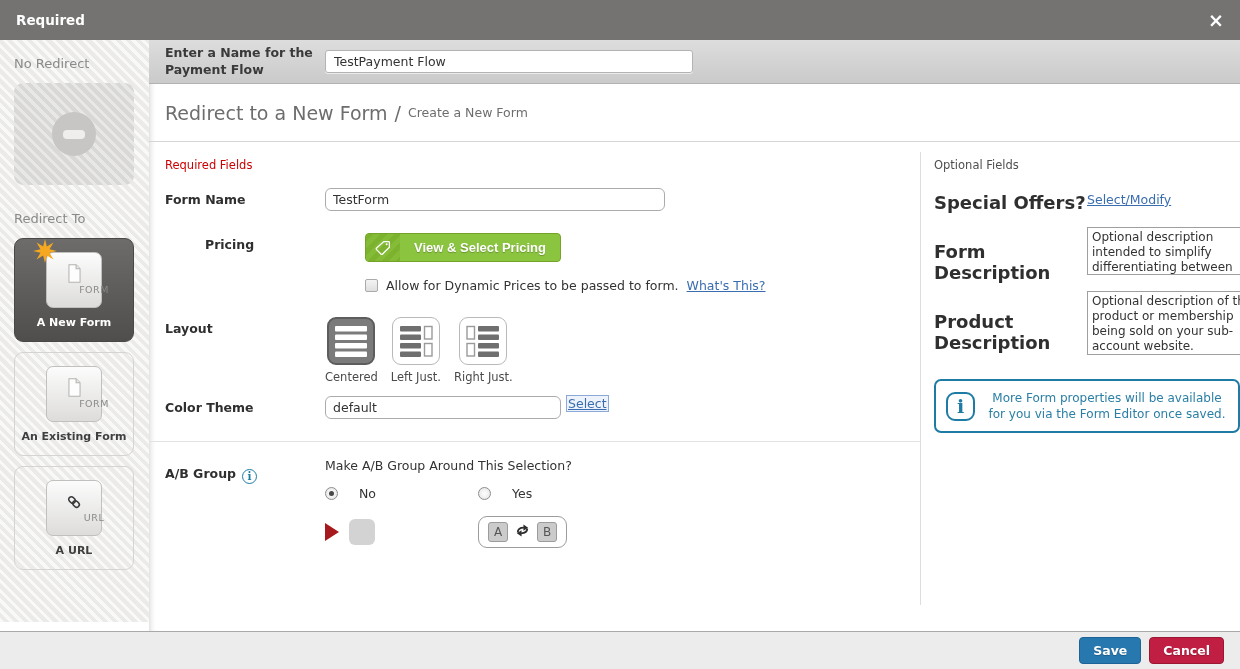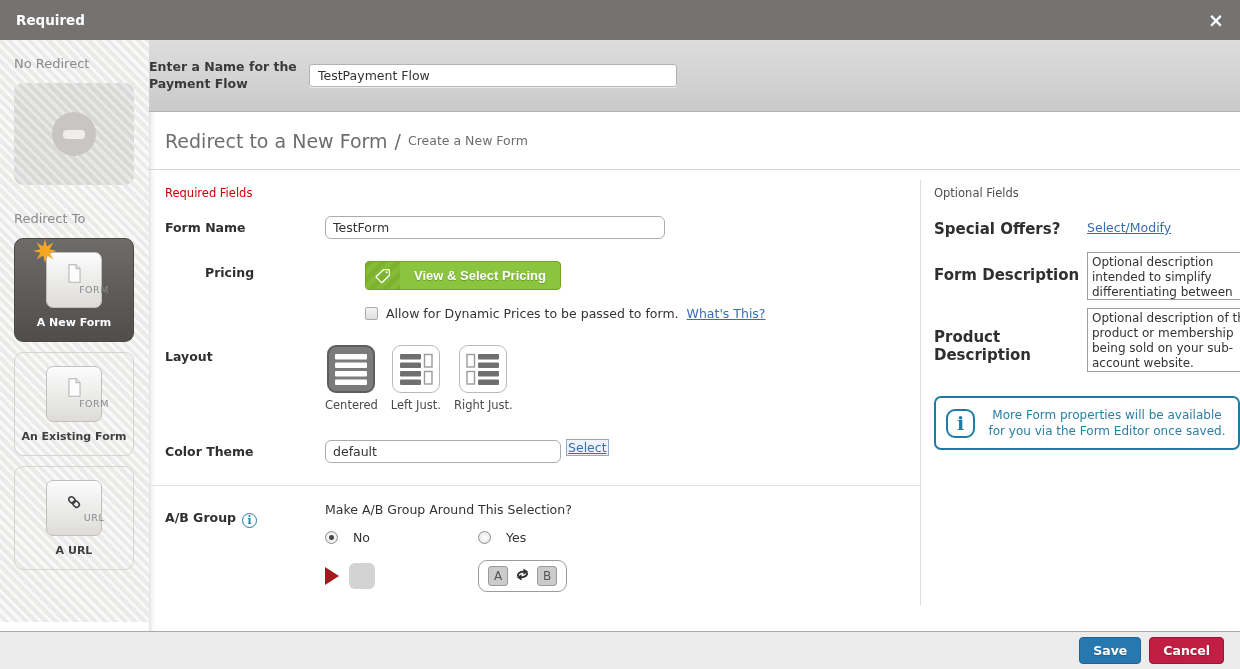--- a/index.html
+++ b/index.html
@@ -40,8 +40,8 @@
   .side-card.selected .card-label { color:#fff; }
   
   .main { flex:1; display:flex; flex-direction:column; background:#fff; box-shadow:inset 7px 0 7px -7px rgba(0,0,0,.22); min-width:0; }
-  .name-bar { height:72px; flex:none; background:linear-gradient(#dddddd,#cacaca); border-bottom:1px solid #b2b2b2;
-    display:flex; align-items:center; }
+  .name-bar { height:44px; flex:none; background:linear-gradient(#dddddd,#cacaca); border-bottom:1px solid #b2b2b2;
+    display:flex; align-items:center; padding-left:16px; }
   .name-bar-label { width:150px; font-weight:bold; font-size:12.5px; color:#3a3a3a; line-height:1.3; }
   .name-input { margin-left:10px; width:368px; height:23px; border:1px solid #b3b3b3; border-radius:3px; padding:0 8px;
     font:12.5px "DejaVu Sans",sans-serif; color:#333; box-shadow:0 1px 0 rgba(255,255,255,.6); }

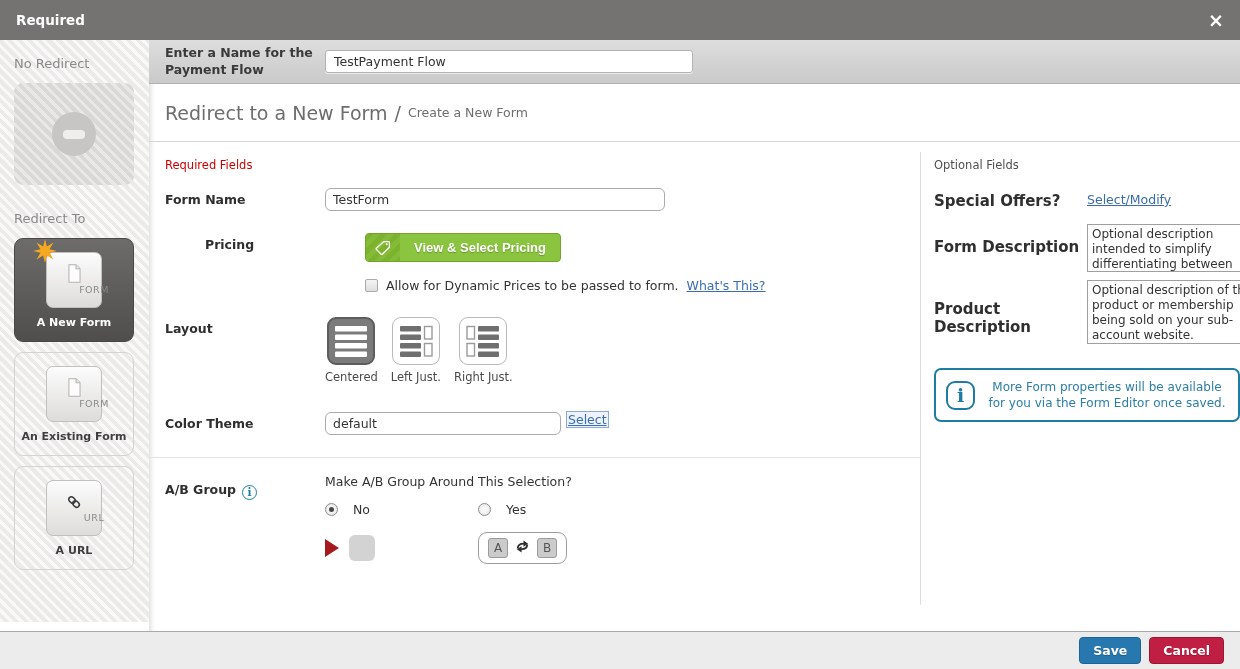--- a/index.html
+++ b/index.html
@@ -93,7 +93,7 @@
   
   .opt-title { font-size:11.5px; color:#4f4f4f; margin-bottom:20px; }
   .orow { display:grid; grid-template-columns:153px 1fr; align-items:start; margin-bottom:8px; }
-  .olabel { font-weight:bold; font-size:15px; color:#2f2f2f; }
+  .olabel { font-weight:bold; font-size:18px; color:#2f2f2f; }
   .olabel.mid1 { padding-top:14px; } .olabel.mid2 { padding-top:20px; }
   .otext { width:182px; font:12px "DejaVu Sans",sans-serif; color:#333; border:1px solid #9f9f9f; padding:2px 4px; line-height:1.25; resize:both; }
   .ta1 { height:48px; } .ta2 { height:64px; }

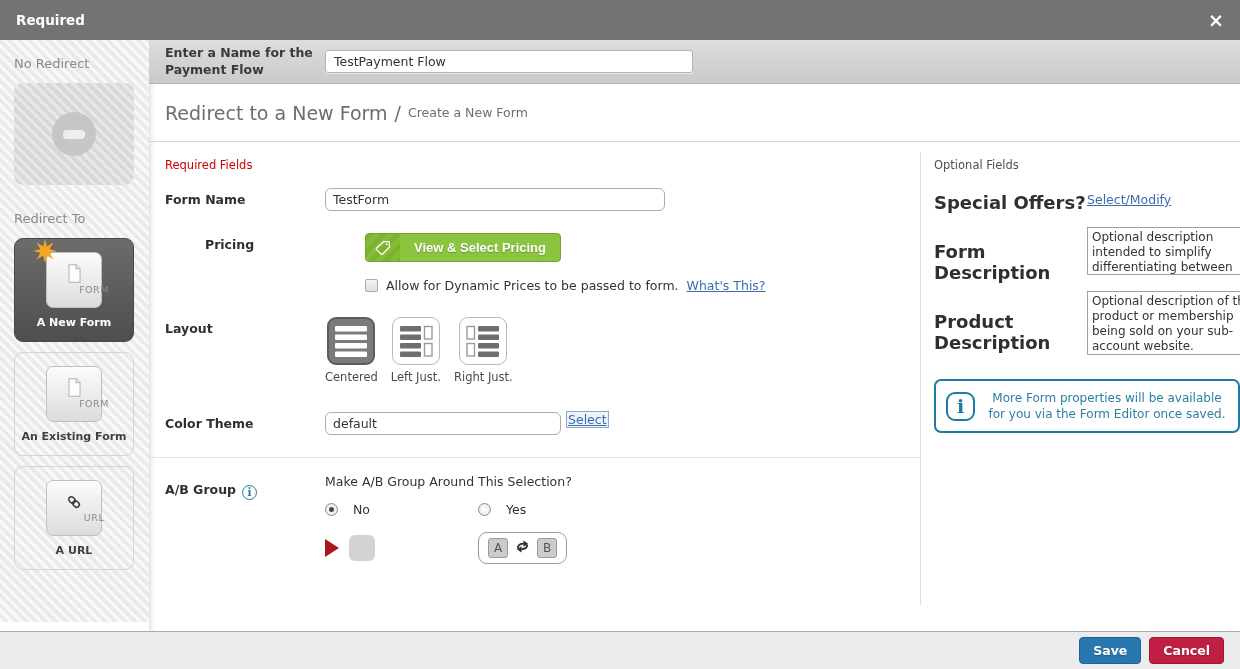--- a/index.html
+++ b/index.html
@@ -108,7 +108,7 @@
     font-family:"DejaVu Sans",sans-serif; text-shadow:0 1px 1px rgba(0,0,0,.25); }
   .btn-save { background:#2878b0; border:1px solid #1d6398; }
   .btn-cancel { background:#c01f43; border:1px solid #9a1834; }
-  .mb22{margin-bottom:22px;} .mb24{margin-bottom:24px;margin-left:40px;} .mb20{margin-bottom:28px;}
+  .mb22{margin-bottom:22px;} .mb24{margin-bottom:24px;margin-left:40px;} .mb20{margin-bottom:12px;}
 </style>
 </head>
 <body>

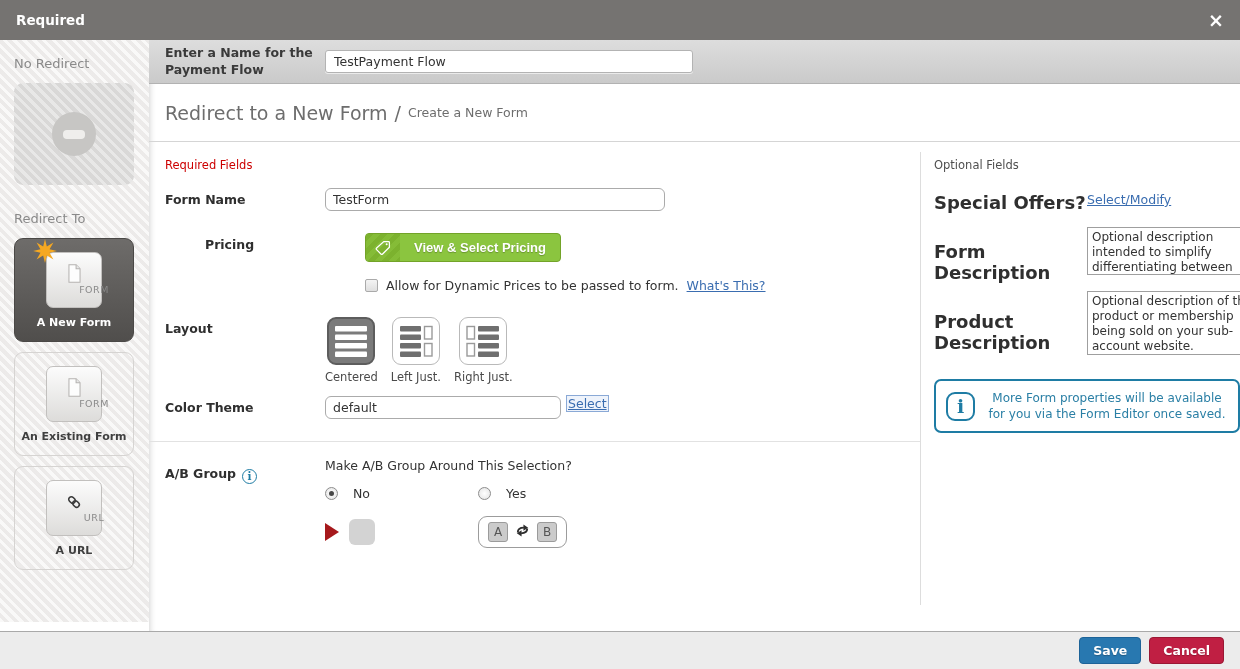--- a/index.html
+++ b/index.html
@@ -80,7 +80,7 @@
     font-family:"DejaVu Serif",serif; margin-left:6px; vertical-align:-2px; cursor:pointer; }
   .ab-question { font-size:12.5px; color:#333; margin-bottom:13px; }
   .radio-row { display:flex; }
-  .radio-cell { width:153px; display:flex; align-items:center; gap:15px; }
+  .radio-cell { width:153px; display:flex; align-items:center; gap:21px; }
   .radio { width:13px; height:13px; border:1px solid #8d8d8d; border-radius:50%; background:radial-gradient(#fff,#e2e2e2); position:relative; cursor:pointer; flex:none; }
   .radio.sel::after { content:''; position:absolute; left:3px; top:3px; width:5px; height:5px; border-radius:50%; background:#474747; }
   .ab-icons-row { margin-top:15px; display:flex; align-items:center; }

